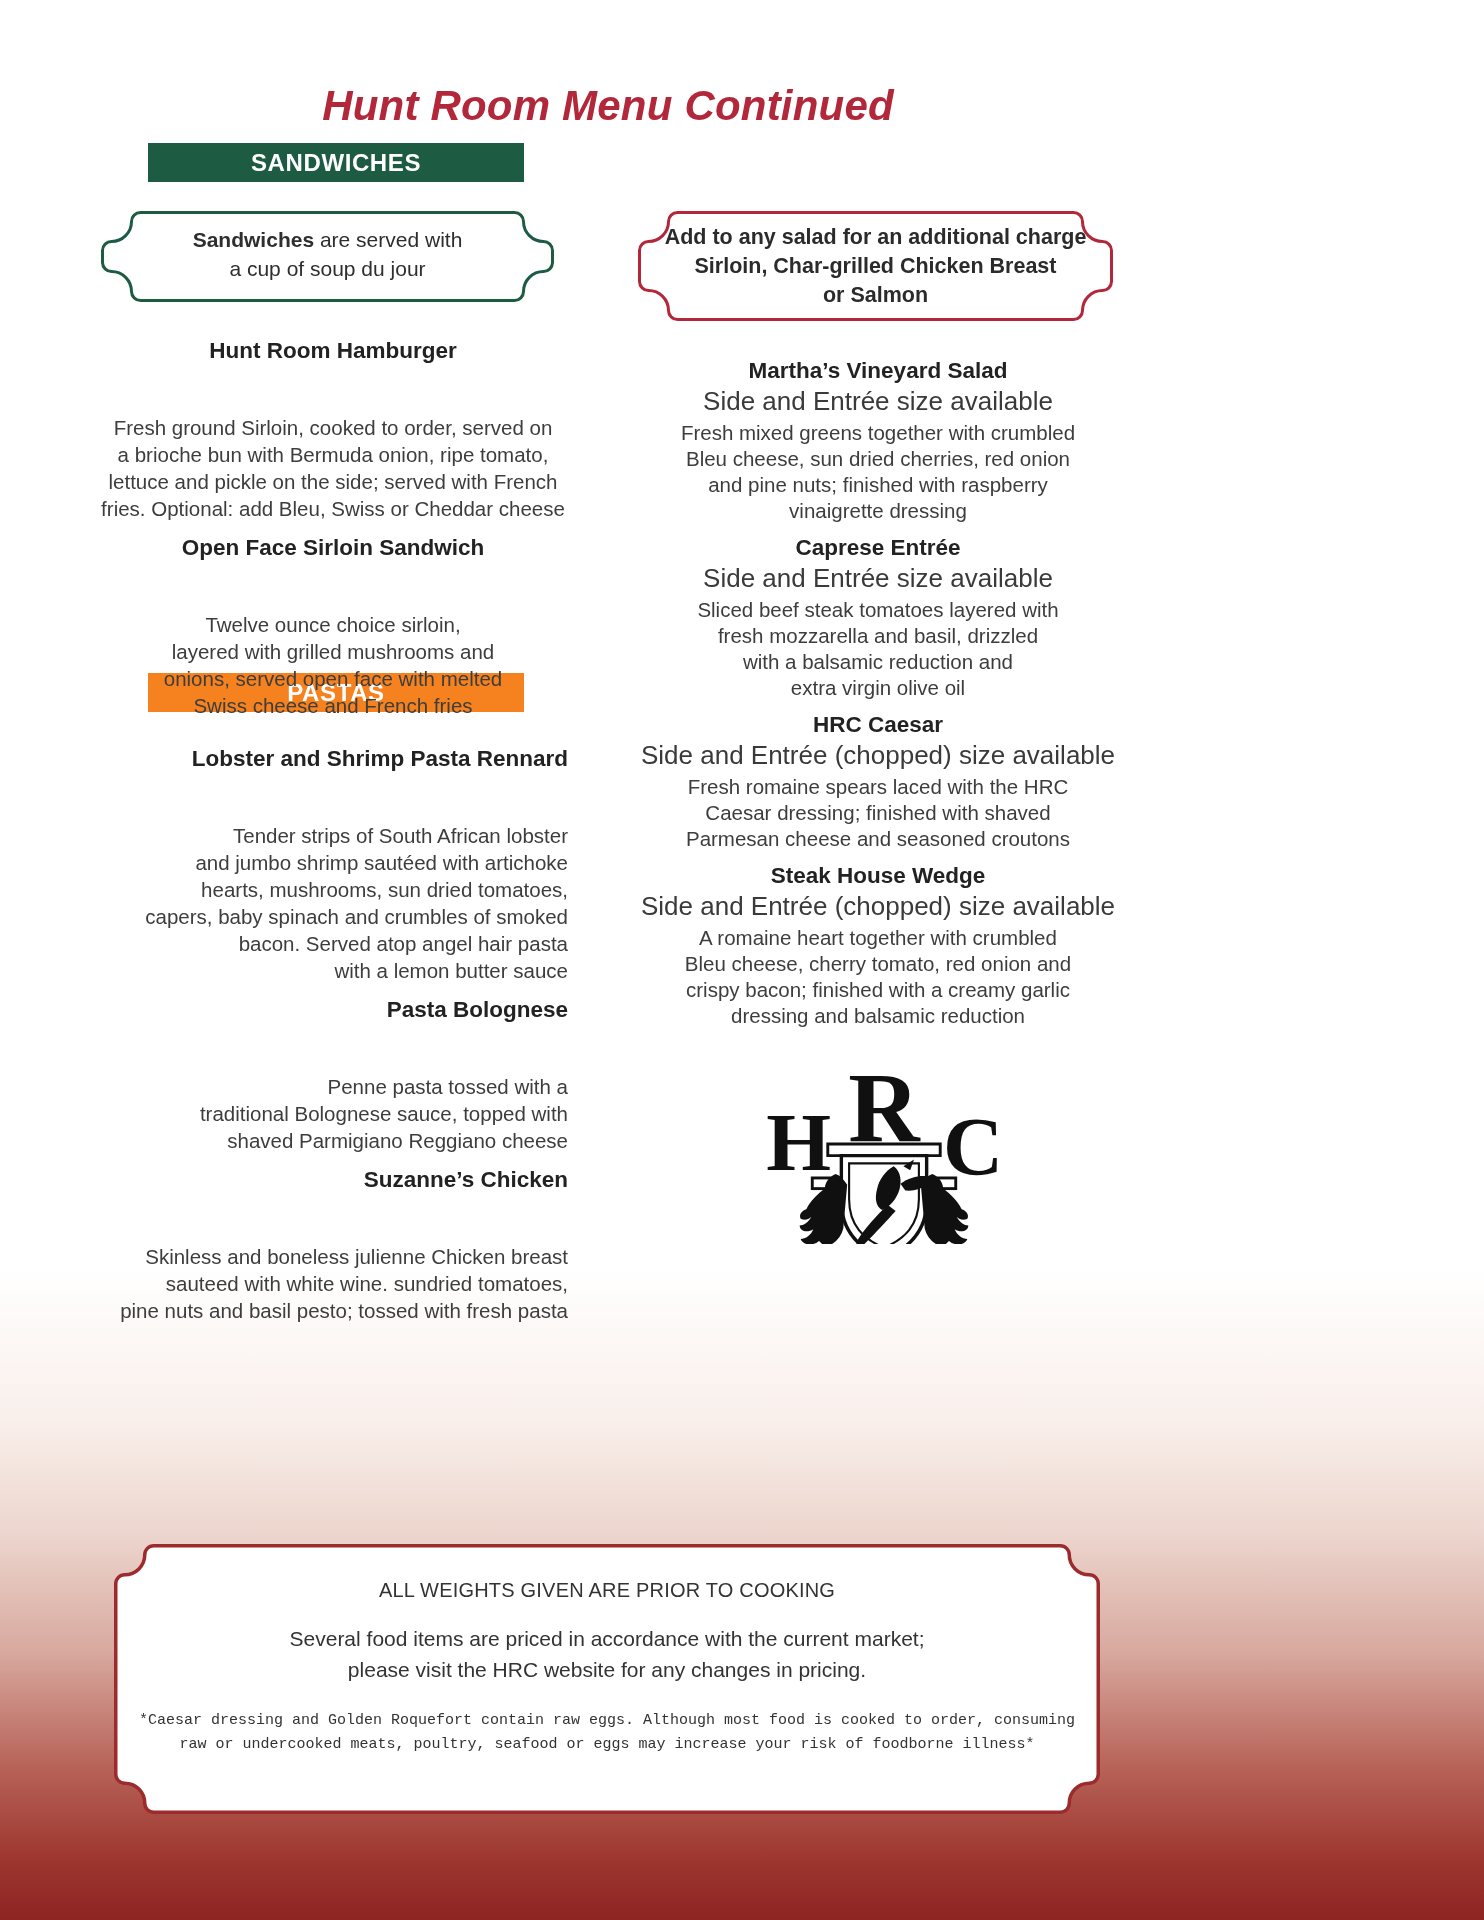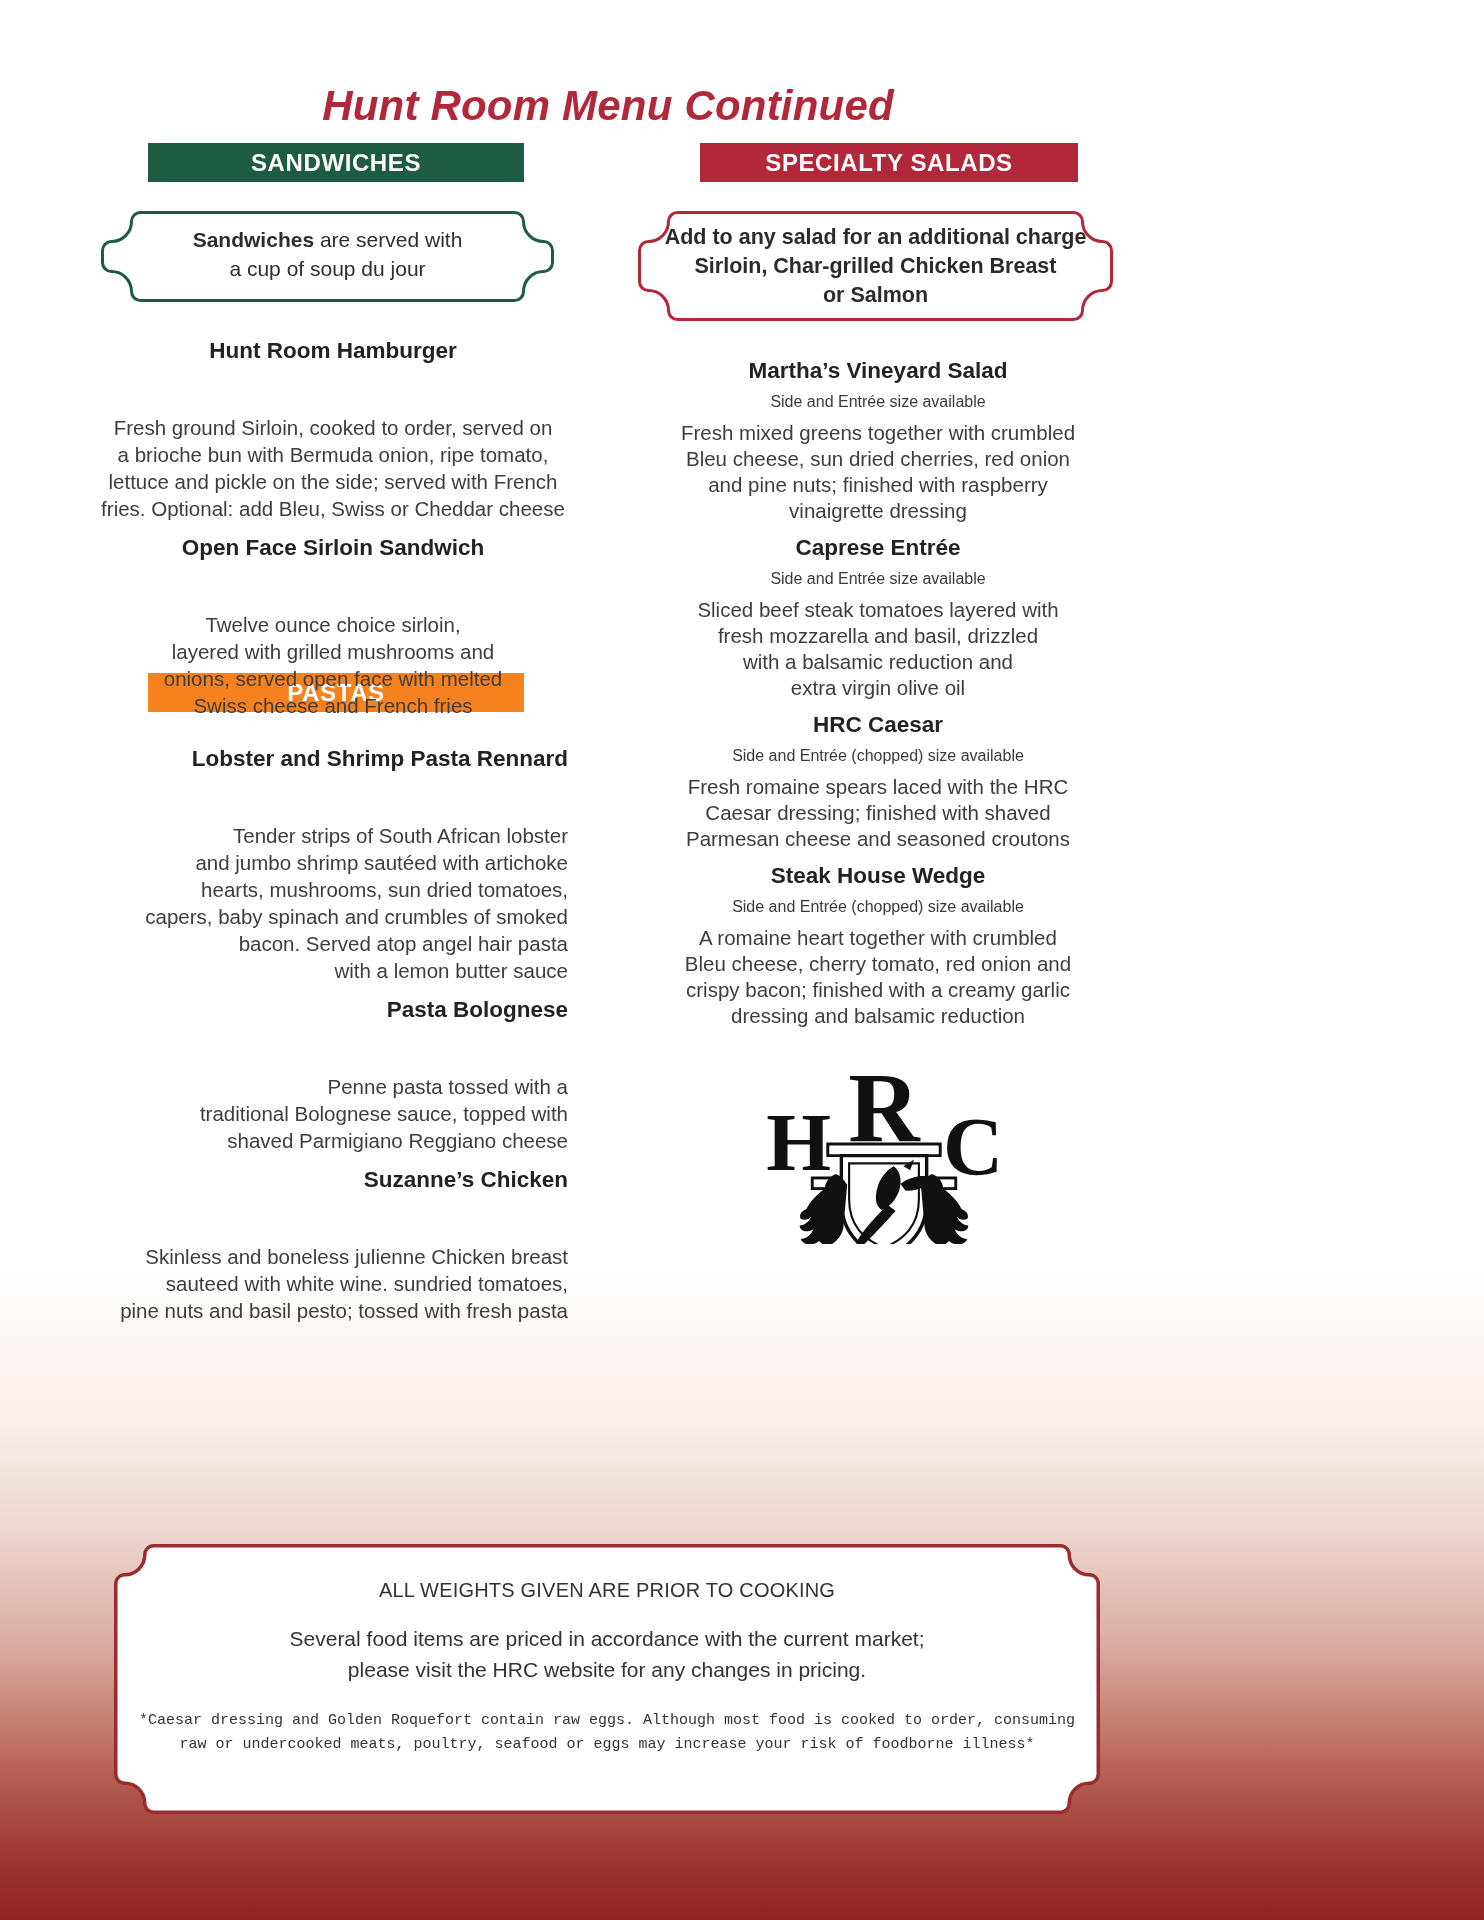--- a/index.html
+++ b/index.html
@@ -57,9 +57,6 @@
     <div class="bar" id="bar-sand">
       <span>SANDWICHES</span>
     </div>
-    <div class="bar" id="bar-salad">
-      <span>SPECIALTY SALADS</span>
-    </div>
     <div class="bar" id="bar-pasta">
       <span>PASTAS</span>
     </div>

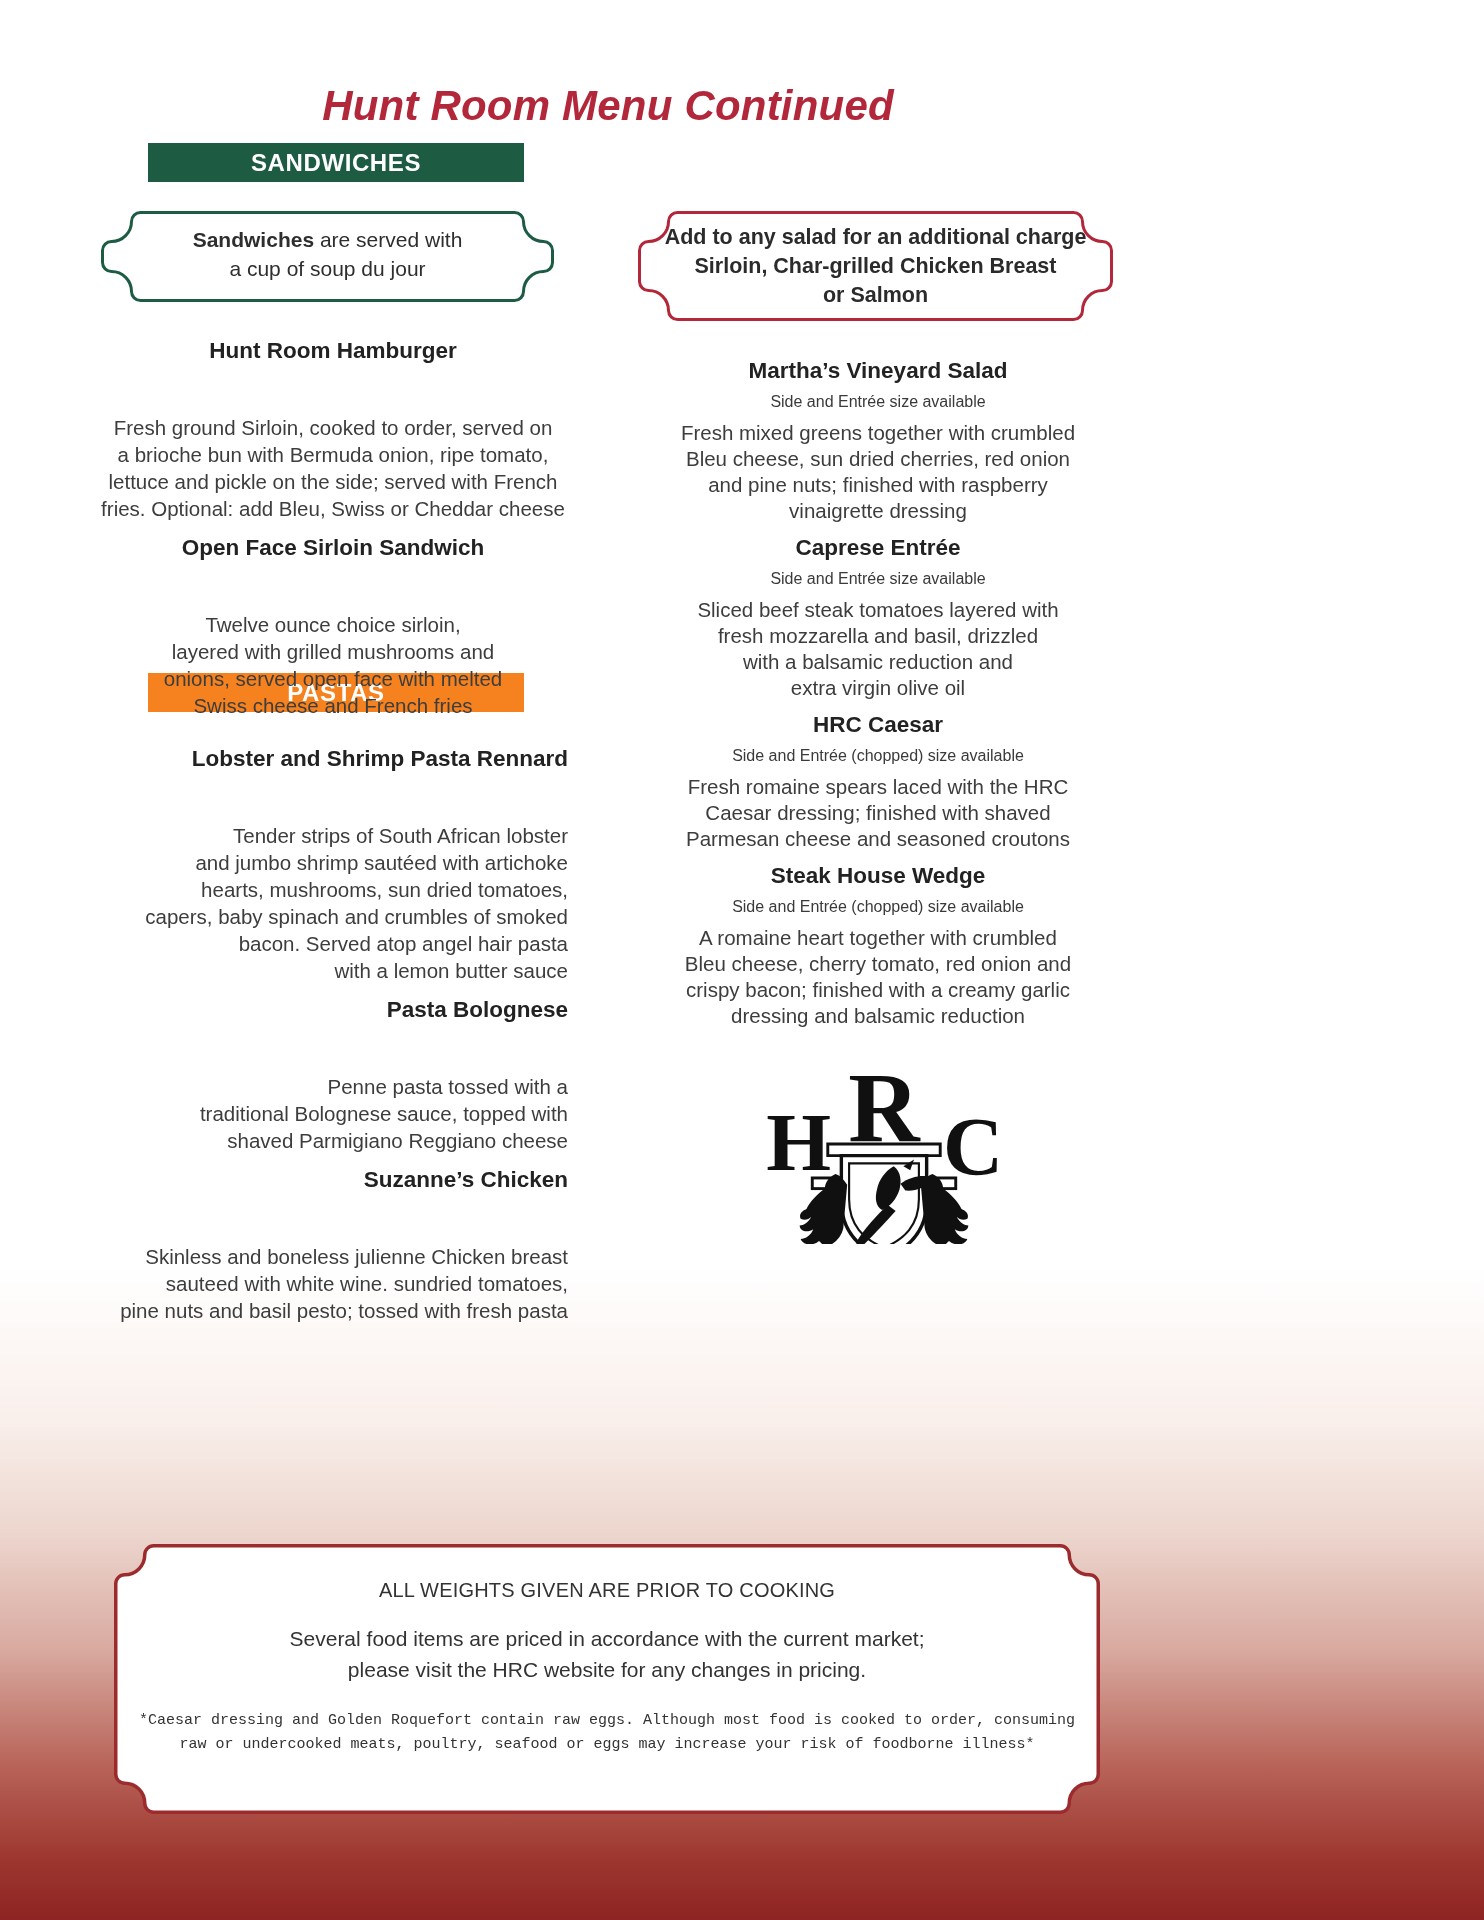--- a/index.html
+++ b/index.html
@@ -40,7 +40,7 @@
   .m-item{margin-bottom:11px;}
   .m-name{font-size:22.5px;font-weight:700;color:#222;line-height:30px;margin-bottom:2px;}
   .m-desc{font-size:20.5px;color:#3d3d3d;line-height:27px;white-space:pre-line;margin-top:48px;}
-  .m-size{font-size:16px;color:#3a3a3a;line-height:27px;}
+  .m-size{font-size:26px;color:#3a3a3a;line-height:27px;}
   .s-item{margin-bottom:9px;}
   .s-item .m-desc{margin-top:5px;line-height:26px;}
 

